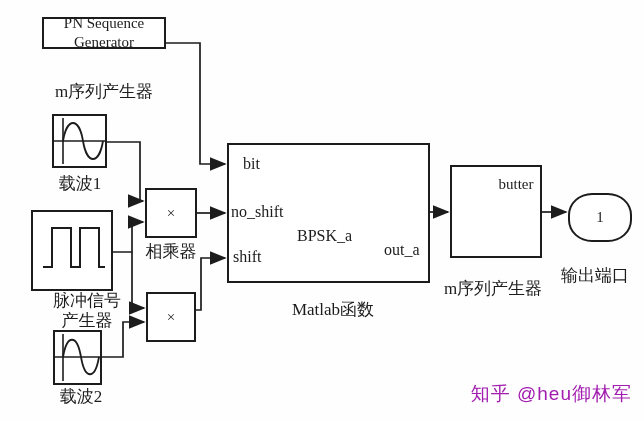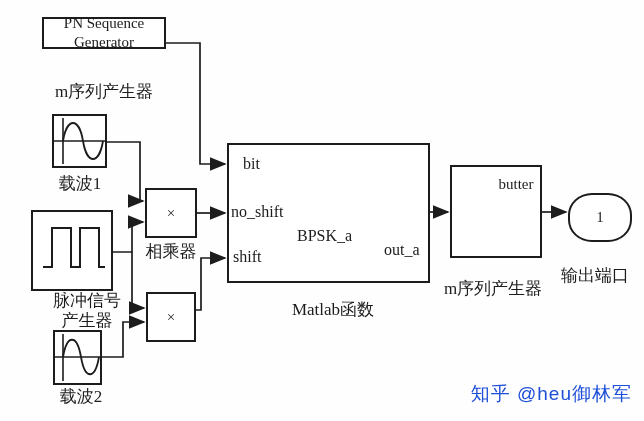--- a/index.html
+++ b/index.html
@@ -117,7 +117,7 @@
   </div>
   <div class="caption" style="left:595px;top:266px;text-align:right;">输出端口</div>
 
-  <div class="watermark" style="color: #1d4ed8;">知乎 @heu御林军</div>
+  <div class="watermark" style="color: #a21caf;">知乎 @heu御林军</div>
 
 </div>
 

